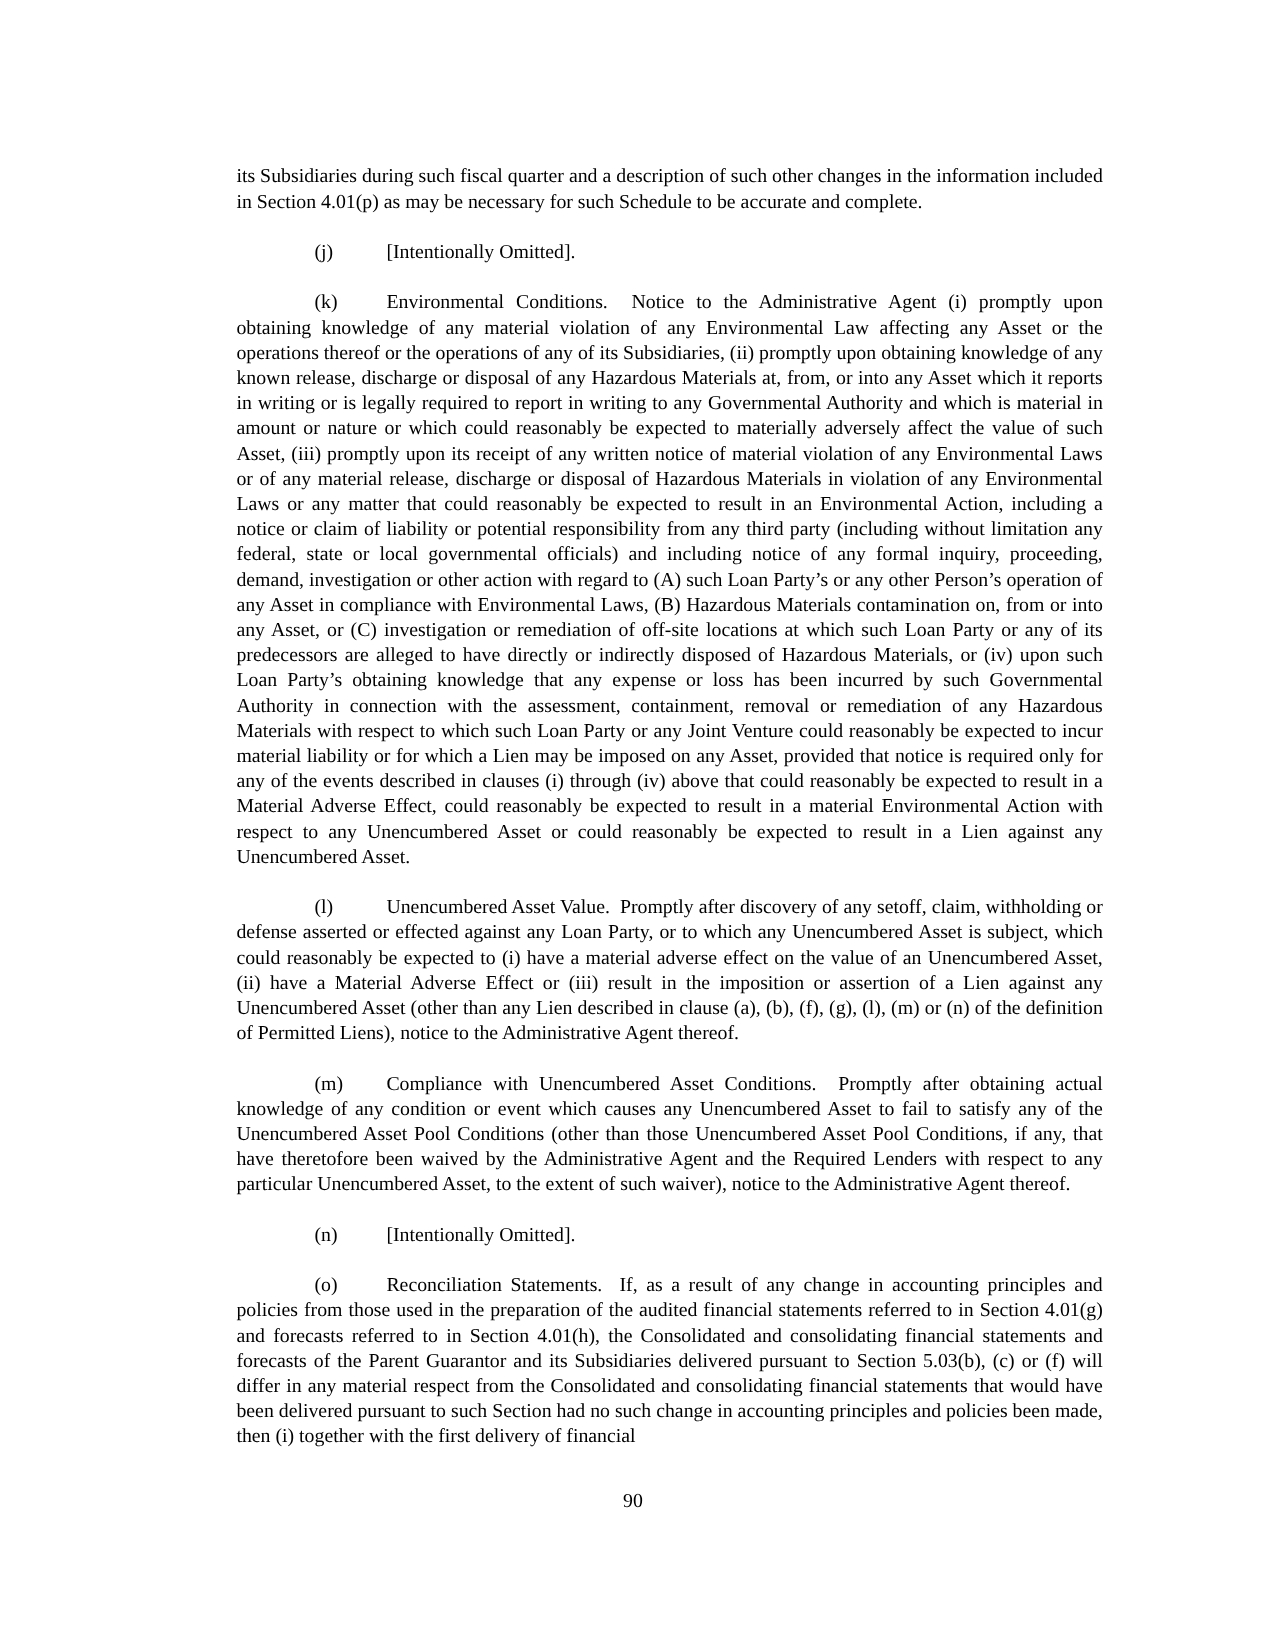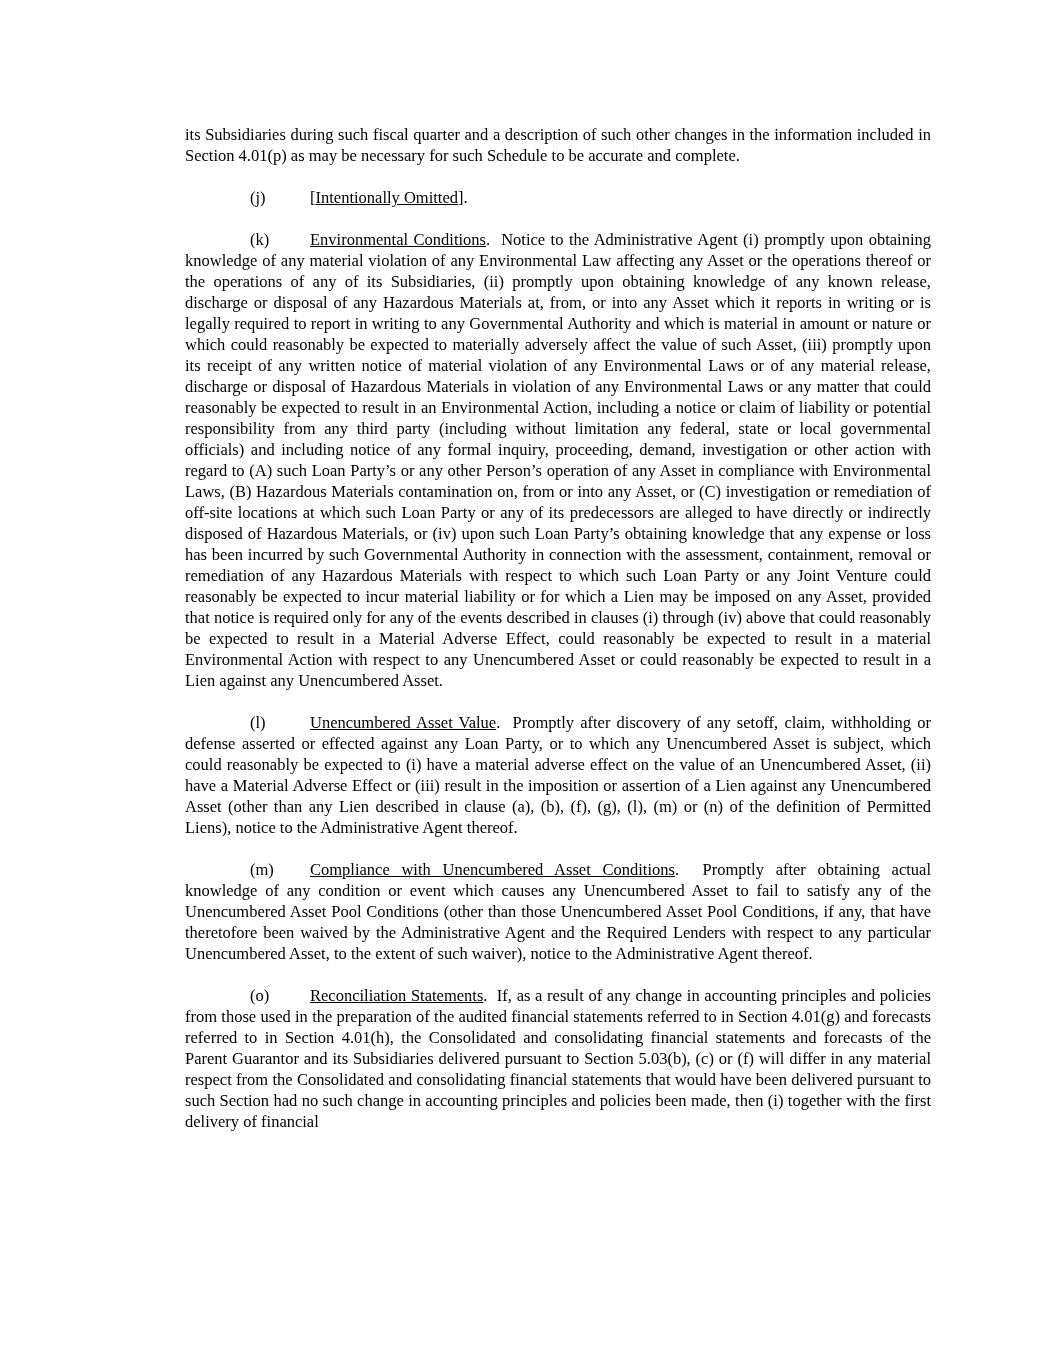--- a/index.html
+++ b/index.html
@@ -27,7 +27,7 @@
     line-height: 21px;
   }
   p.para {
-    margin: 0;
+    margin: 12px;
     padding: 0;
   }
   p.para + p.para {

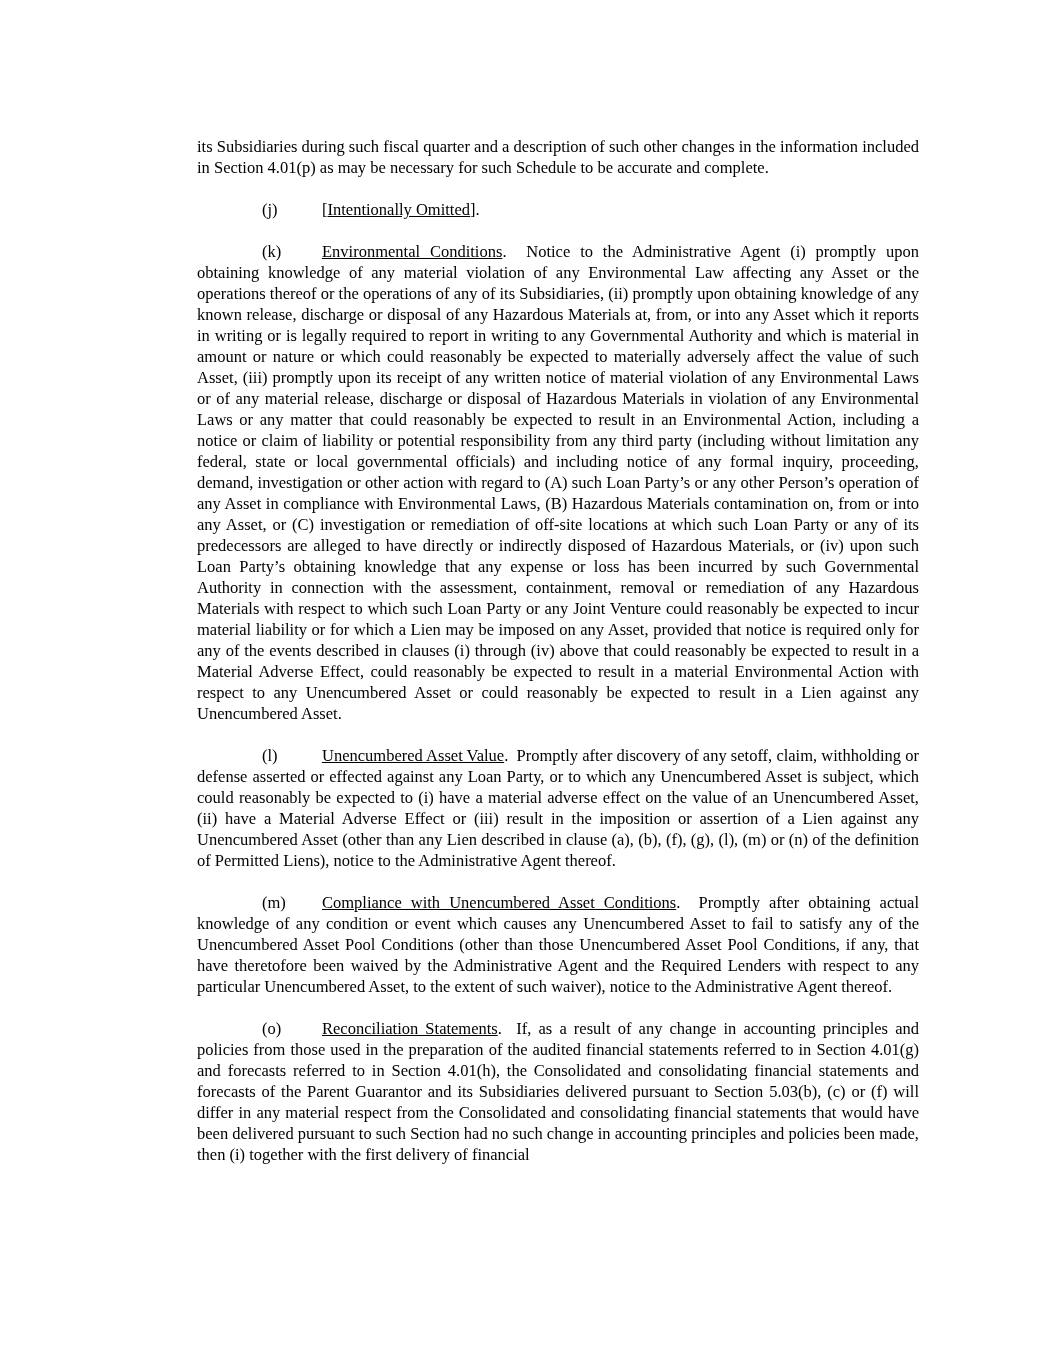--- a/index.html
+++ b/index.html
@@ -39,7 +39,6 @@
     min-width: 60px;
   }
   .seg-underline {
-    text-decoration: underline;
   }
   .seg-italic {
   }

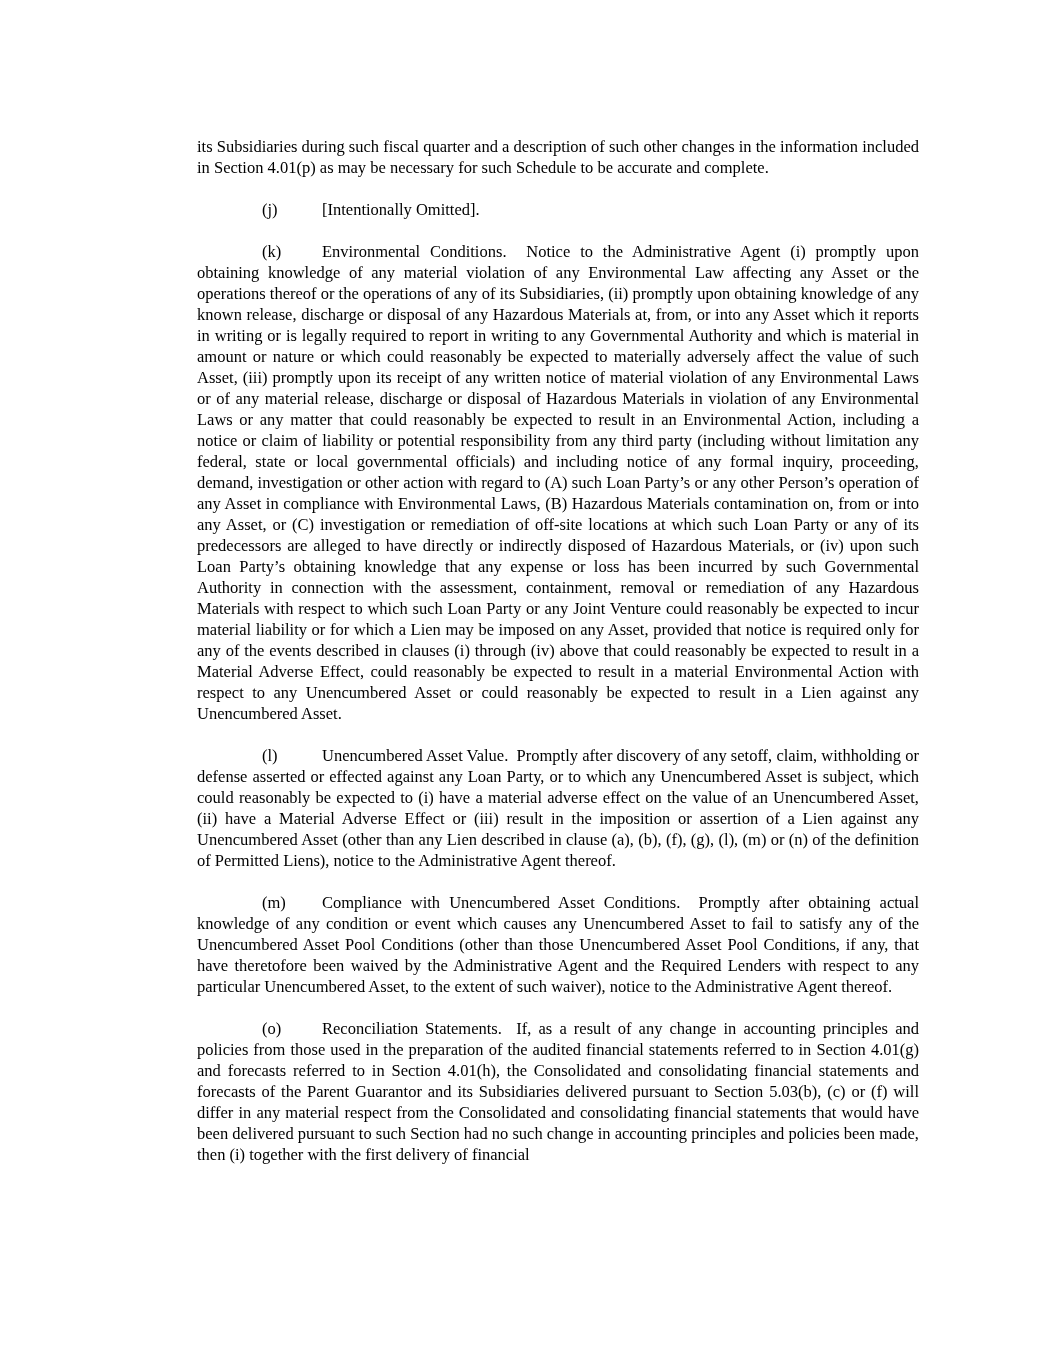--- a/index.html
+++ b/index.html
@@ -66,6 +66,7 @@
       <p class="para"><span class="para-label">(k)</span><span class="seg-underline">Environmental Conditions</span><span class="seg-normal">.&nbsp; Notice to the Administrative Agent (i) promptly upon obtaining knowledge of any material violation of any Environmental Law affecting any Asset or the operations thereof or the operations of any of its Subsidiaries, (ii) promptly upon obtaining knowledge of any known release, discharge or disposal of any Hazardous Materials at, from, or into any Asset which it reports in writing or is legally required to report in writing to any Governmental Authority and which is material in amount or nature or which could reasonably be expected to materially adversely affect the value of such Asset, (iii) promptly upon its receipt of any written notice of material violation of any Environmental Laws or of any material release, discharge or disposal of Hazardous Materials in violation of any Environmental Laws or any matter that could reasonably be expected to result in an Environmental Action, including a notice or claim of liability or potential responsibility from any third party (including without limitation any federal, state or local governmental officials) and including notice of any formal inquiry, proceeding, demand, investigation or other action with regard to (A) such Loan Party’s or any other Person’s operation of any Asset in compliance with Environmental Laws, (B) Hazardous Materials contamination on, from or into any Asset, or (C) investigation or remediation of off-site locations at which such Loan Party or any of its predecessors are alleged to have directly or indirectly disposed of Hazardous Materials, or (iv) upon such Loan Party’s obtaining knowledge that any expense or loss has been incurred by such Governmental Authority in connection with the assessment, containment, removal or remediation of any Hazardous Materials with respect to which such Loan Party or any Joint Venture could reasonably be expected to incur material liability or for which a Lien may be imposed on any Asset, </span><span class="seg-italic">provided</span><span class="seg-normal"> that notice is required only for any of the events described in clauses (i) through (iv) above that could reasonably be expected to result in a Material Adverse Effect, could reasonably be expected to result in a material Environmental Action with respect to any Unencumbered Asset or could reasonably be expected to result in a Lien against any Unencumbered Asset.</span></p>
       <p class="para"><span class="para-label">(l)</span><span class="seg-underline">Unencumbered Asset Value</span><span class="seg-normal">.&nbsp; Promptly after discovery of any setoff, claim, withholding or defense asserted or effected against any Loan Party, or to which any Unencumbered Asset is subject, which could reasonably be expected to (i) have a material adverse effect on the value of an Unencumbered Asset, (ii) have a Material Adverse Effect or (iii) result in the imposition or assertion of a Lien against any Unencumbered Asset (other than any Lien described in clause (a), (b), (f), (g), (l), (m) or (n) of the definition of Permitted Liens), notice to the Administrative Agent thereof.</span></p>
       <p class="para"><span class="para-label">(m)</span><span class="seg-underline">Compliance with Unencumbered Asset Conditions</span><span class="seg-normal">.&nbsp; Promptly after obtaining actual knowledge of any condition or event which causes any Unencumbered Asset to fail to satisfy any of the Unencumbered Asset Pool Conditions (other than those Unencumbered Asset Pool Conditions, if any, that have theretofore been waived by the Administrative Agent and the Required Lenders with respect to any particular Unencumbered Asset, to the extent of such waiver), notice to the Administrative Agent thereof.</span></p>
+      <p class="para"><span class="para-label">(n)</span><span class="seg-normal">[</span><span class="seg-underline">Intentionally Omitted</span><span class="seg-normal">].</span></p>
       <p class="para"><span class="para-label">(o)</span><span class="seg-underline">Reconciliation Statements</span><span class="seg-normal">.&nbsp; If, as a result of any change in accounting principles and policies from those used in the preparation of the audited financial statements referred to in Section 4.01(g) and forecasts referred to in Section 4.01(h), the Consolidated and consolidating financial statements and forecasts of the Parent Guarantor and its Subsidiaries delivered pursuant to Section 5.03(b), (c) or (f) will differ in any material respect from the Consolidated and consolidating financial statements that would have been delivered pursuant to such Section had no such change in accounting principles and policies been made, then (i) together with the first delivery of financial</span></p>
     </div>
 </div>

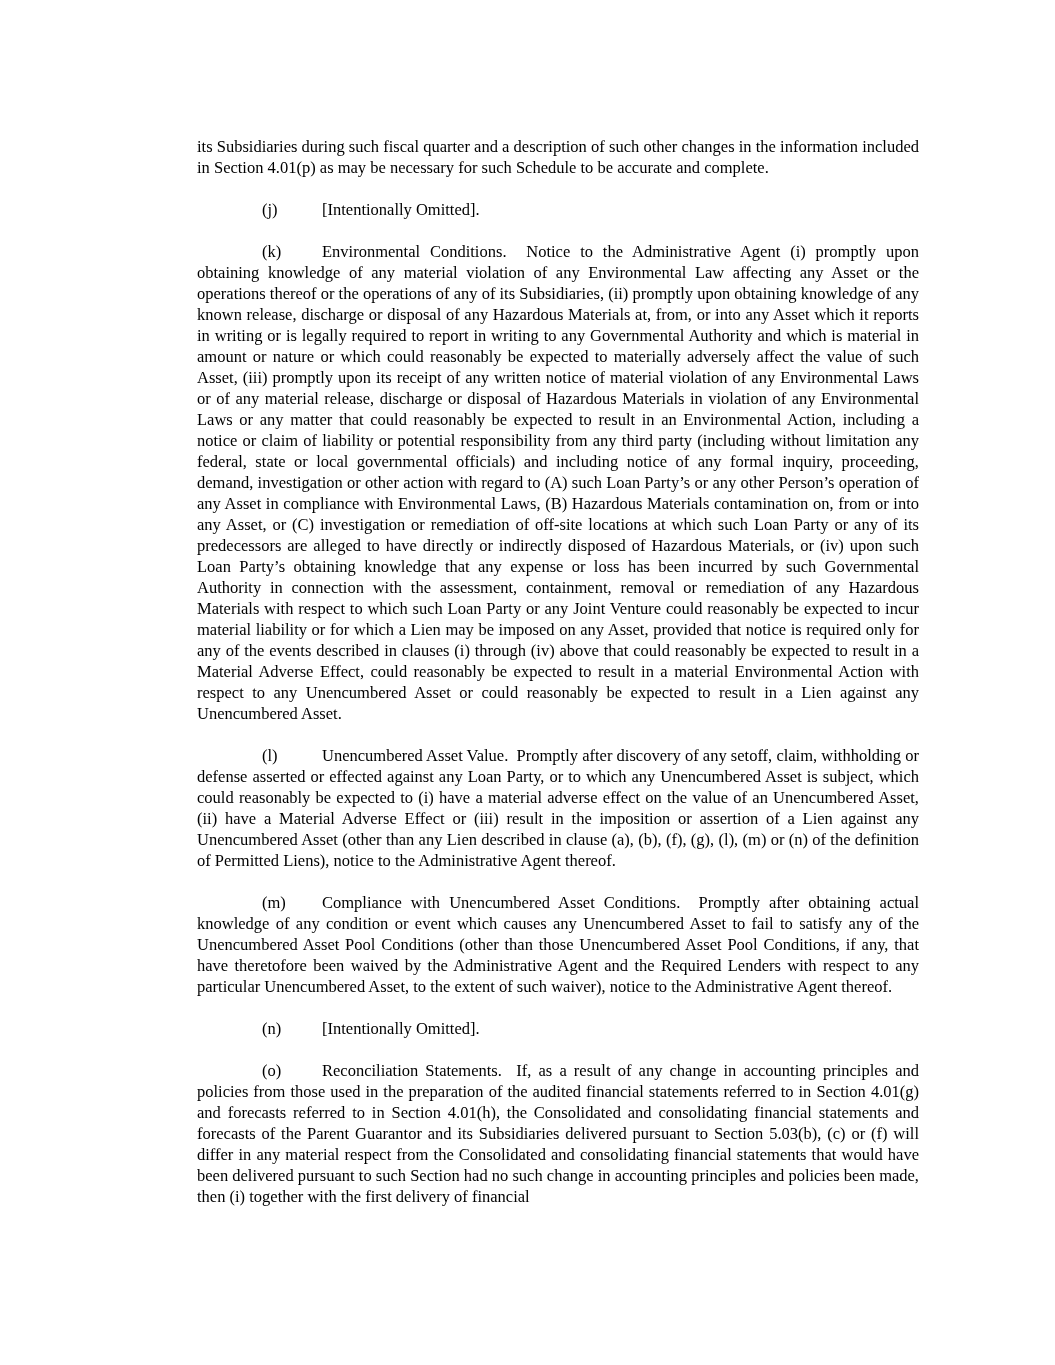--- a/index.html
+++ b/index.html
@@ -69,6 +69,7 @@
       <p class="para"><span class="para-label">(n)</span><span class="seg-normal">[</span><span class="seg-underline">Intentionally Omitted</span><span class="seg-normal">].</span></p>
       <p class="para"><span class="para-label">(o)</span><span class="seg-underline">Reconciliation Statements</span><span class="seg-normal">.&nbsp; If, as a result of any change in accounting principles and policies from those used in the preparation of the audited financial statements referred to in Section 4.01(g) and forecasts referred to in Section 4.01(h), the Consolidated and consolidating financial statements and forecasts of the Parent Guarantor and its Subsidiaries delivered pursuant to Section 5.03(b), (c) or (f) will differ in any material respect from the Consolidated and consolidating financial statements that would have been delivered pursuant to such Section had no such change in accounting principles and policies been made, then (i) together with the first delivery of financial</span></p>
     </div>
+  <div class="page-number">90</div>
 </div>
 
 </body></html>

